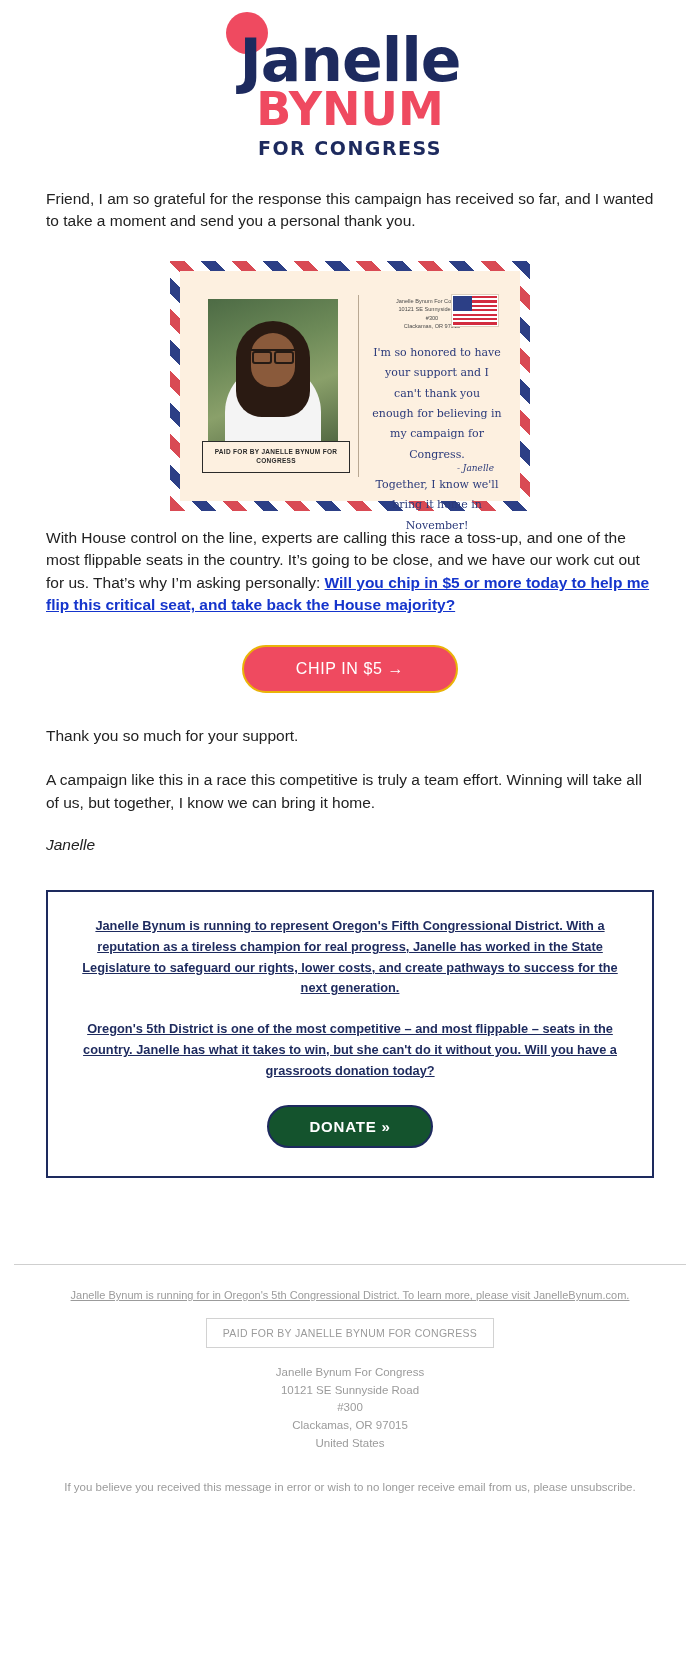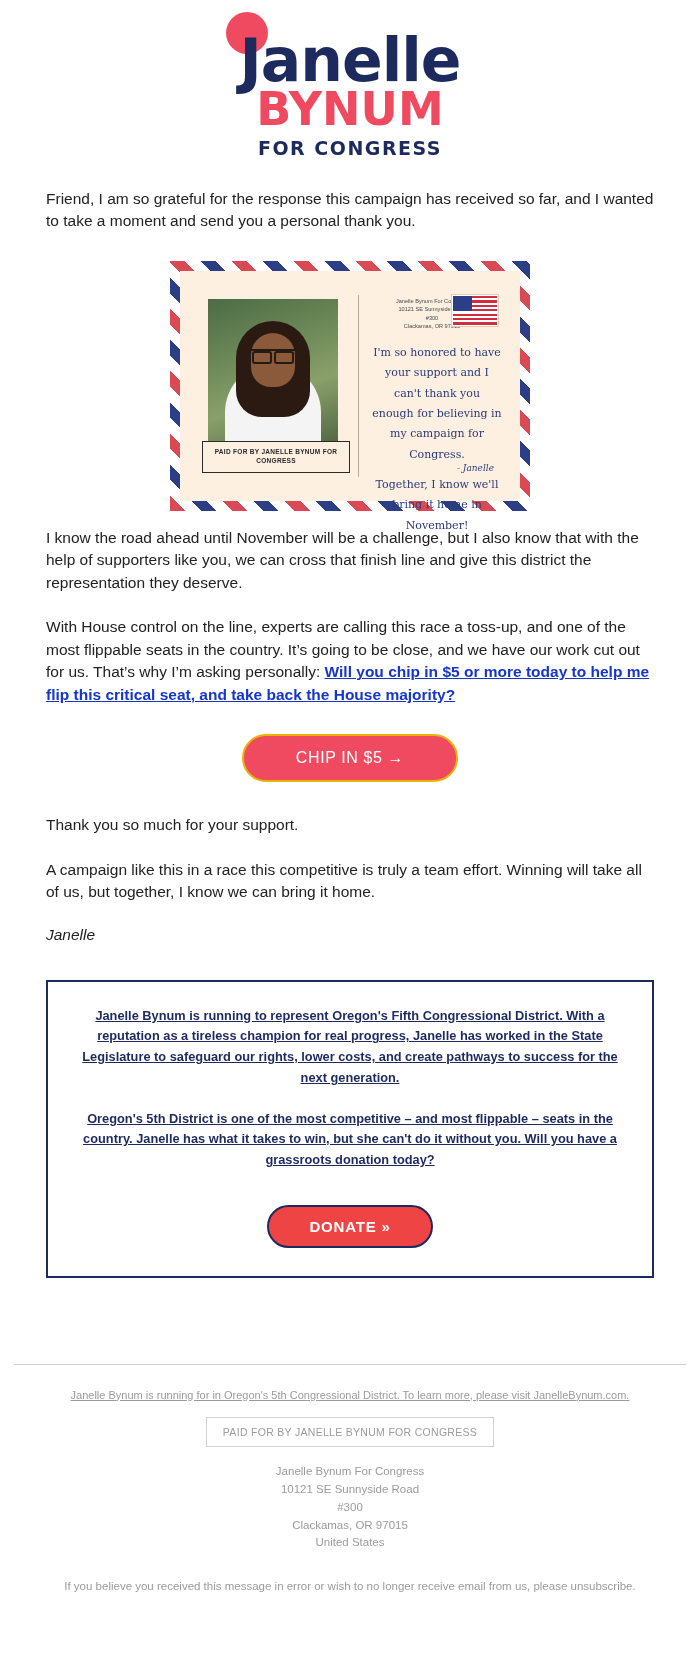--- a/index.html
+++ b/index.html
@@ -409,7 +409,6 @@
   </div>
 
   <div class="body-copy">
-    <p class="para">I know the road ahead until November will be a challenge, but I also know that with the help of supporters like you, we can cross that finish line and give this district the representation they deserve.</p>
     <p class="para"><span>With House control on the line, experts are calling this race a toss-up, and one of the most flippable seats in the country. It’s going to be close, and we have our work cut out for us. That’s why I’m asking personally: </span><a class="ask-link" href="#">Will you chip in $5 or more today to help me flip this critical seat, and take back the House majority?</a></p>
   </div>
 

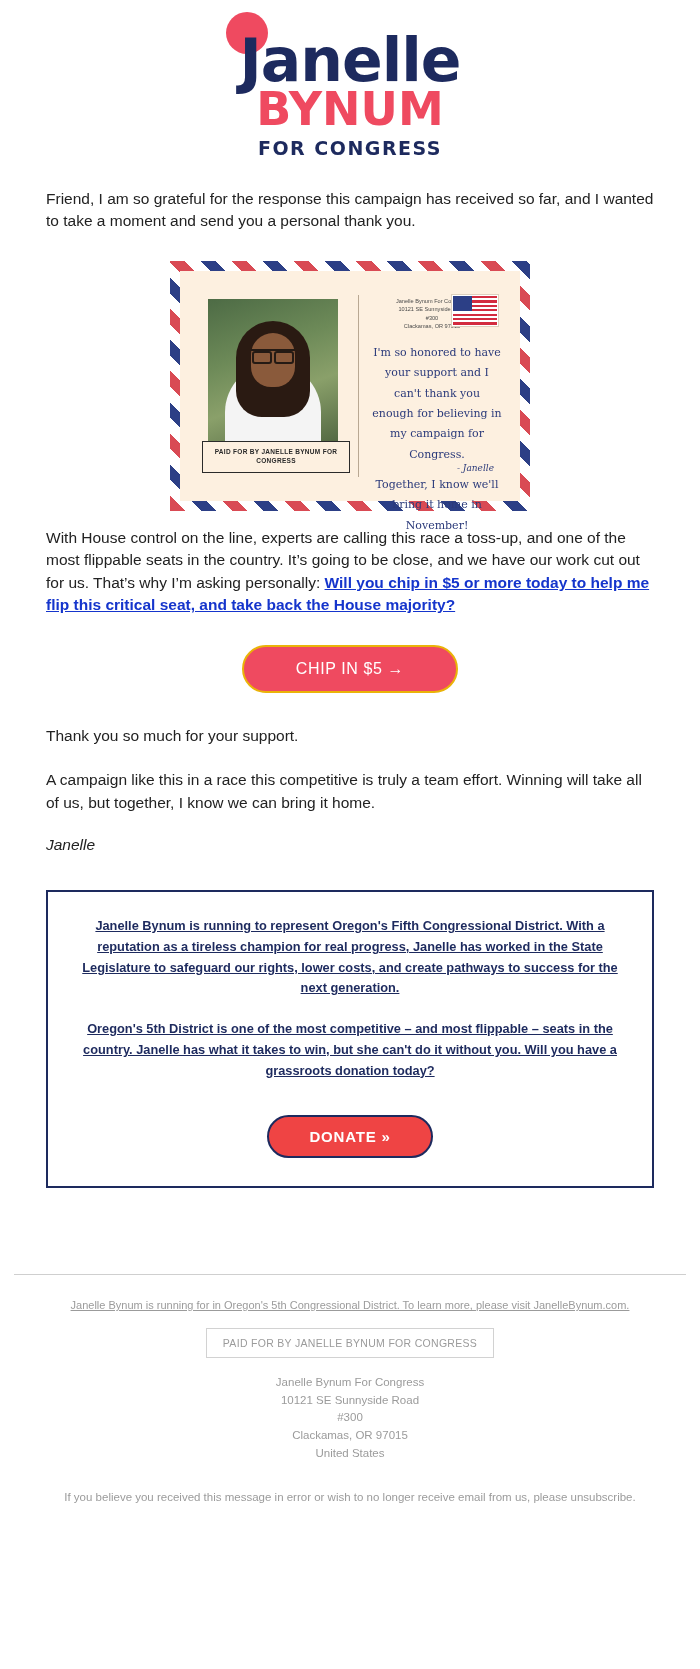--- a/index.html
+++ b/index.html
@@ -310,7 +310,7 @@
   }
   .box-cta {
     display: inline-block;
-    background: #ef4444;
+    background: #14532d;
     border: 2px solid #1d2a5e;
     border-radius: 22px;
     color: #ffffff;
@@ -318,7 +318,7 @@
     font-size: 15px;
     letter-spacing: 0.8px;
     padding: 11px 40px;
-    margin-top: 14px;
+    margin-top: 4px;
     cursor: pointer;
     text-decoration: none;
   }

